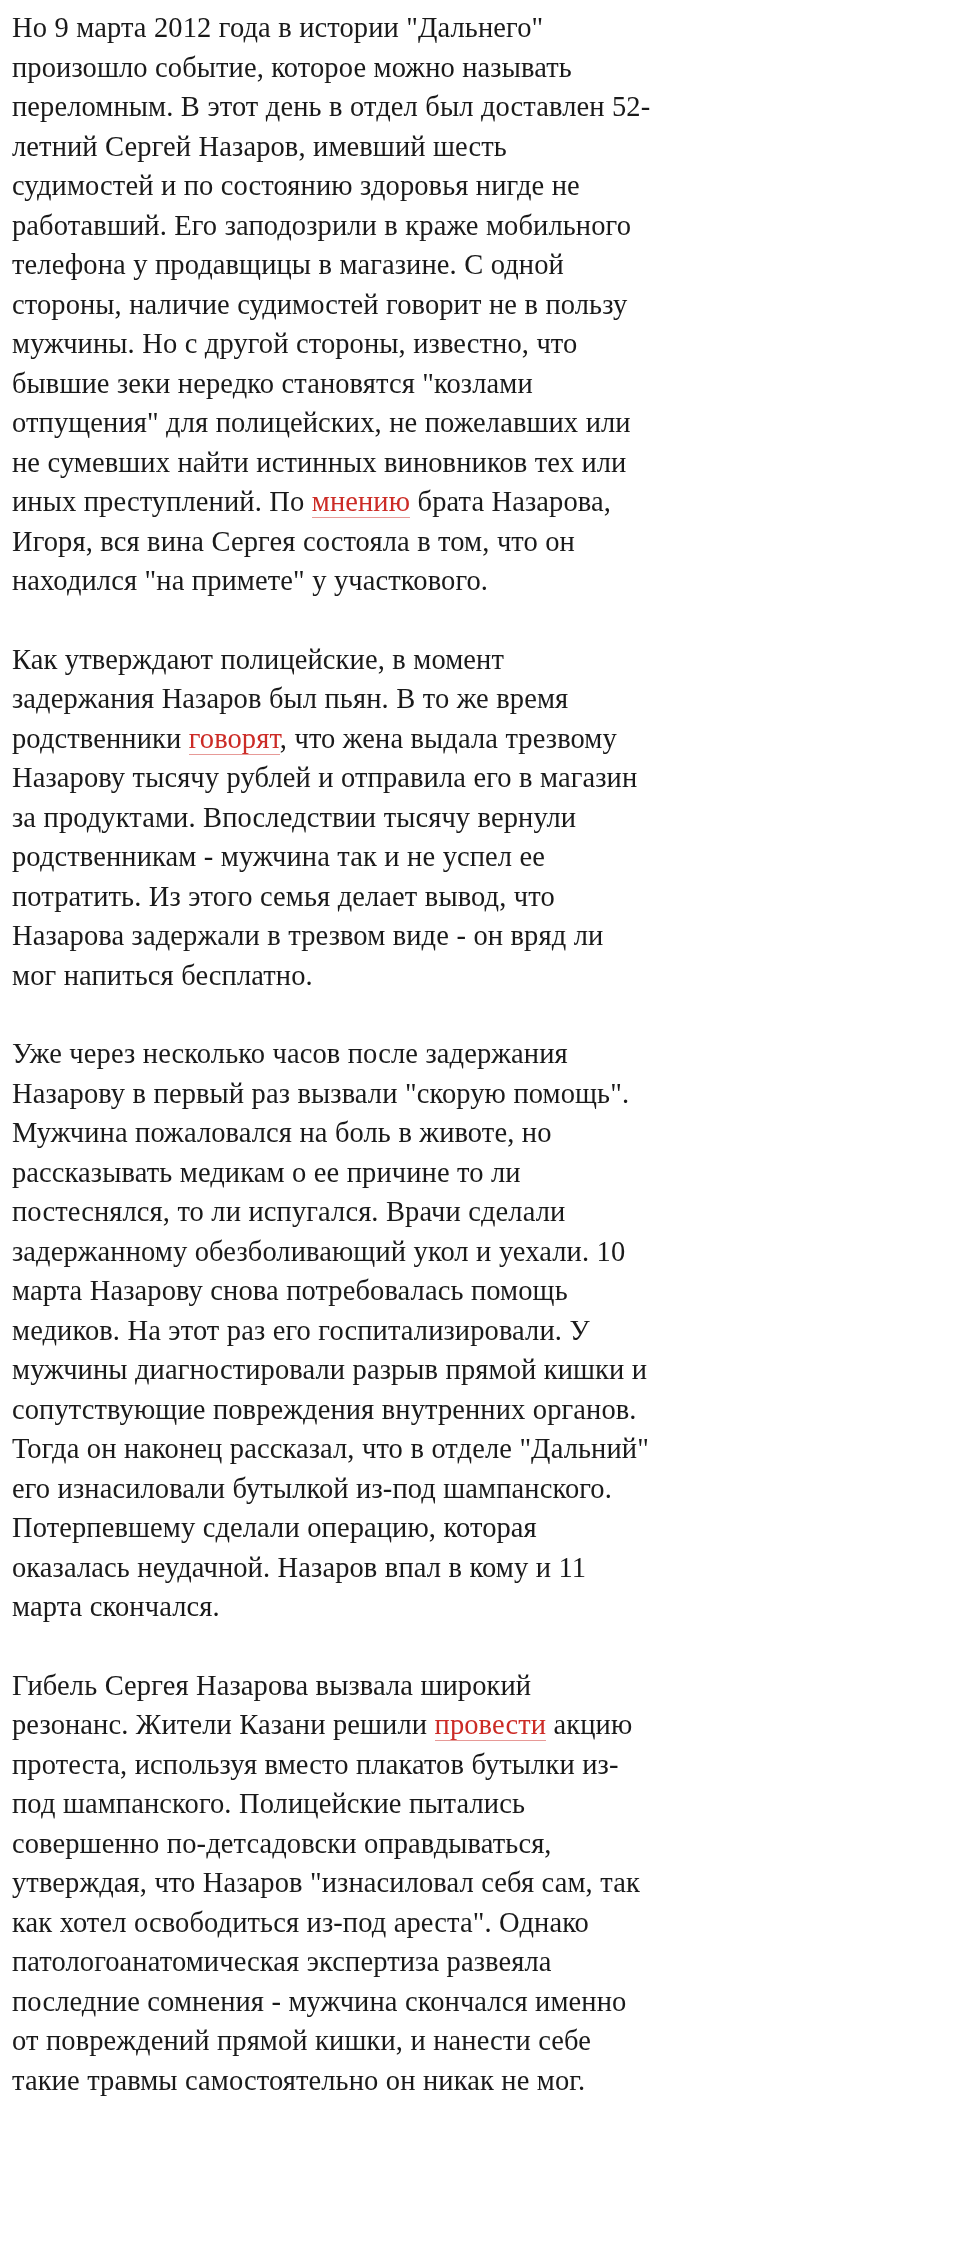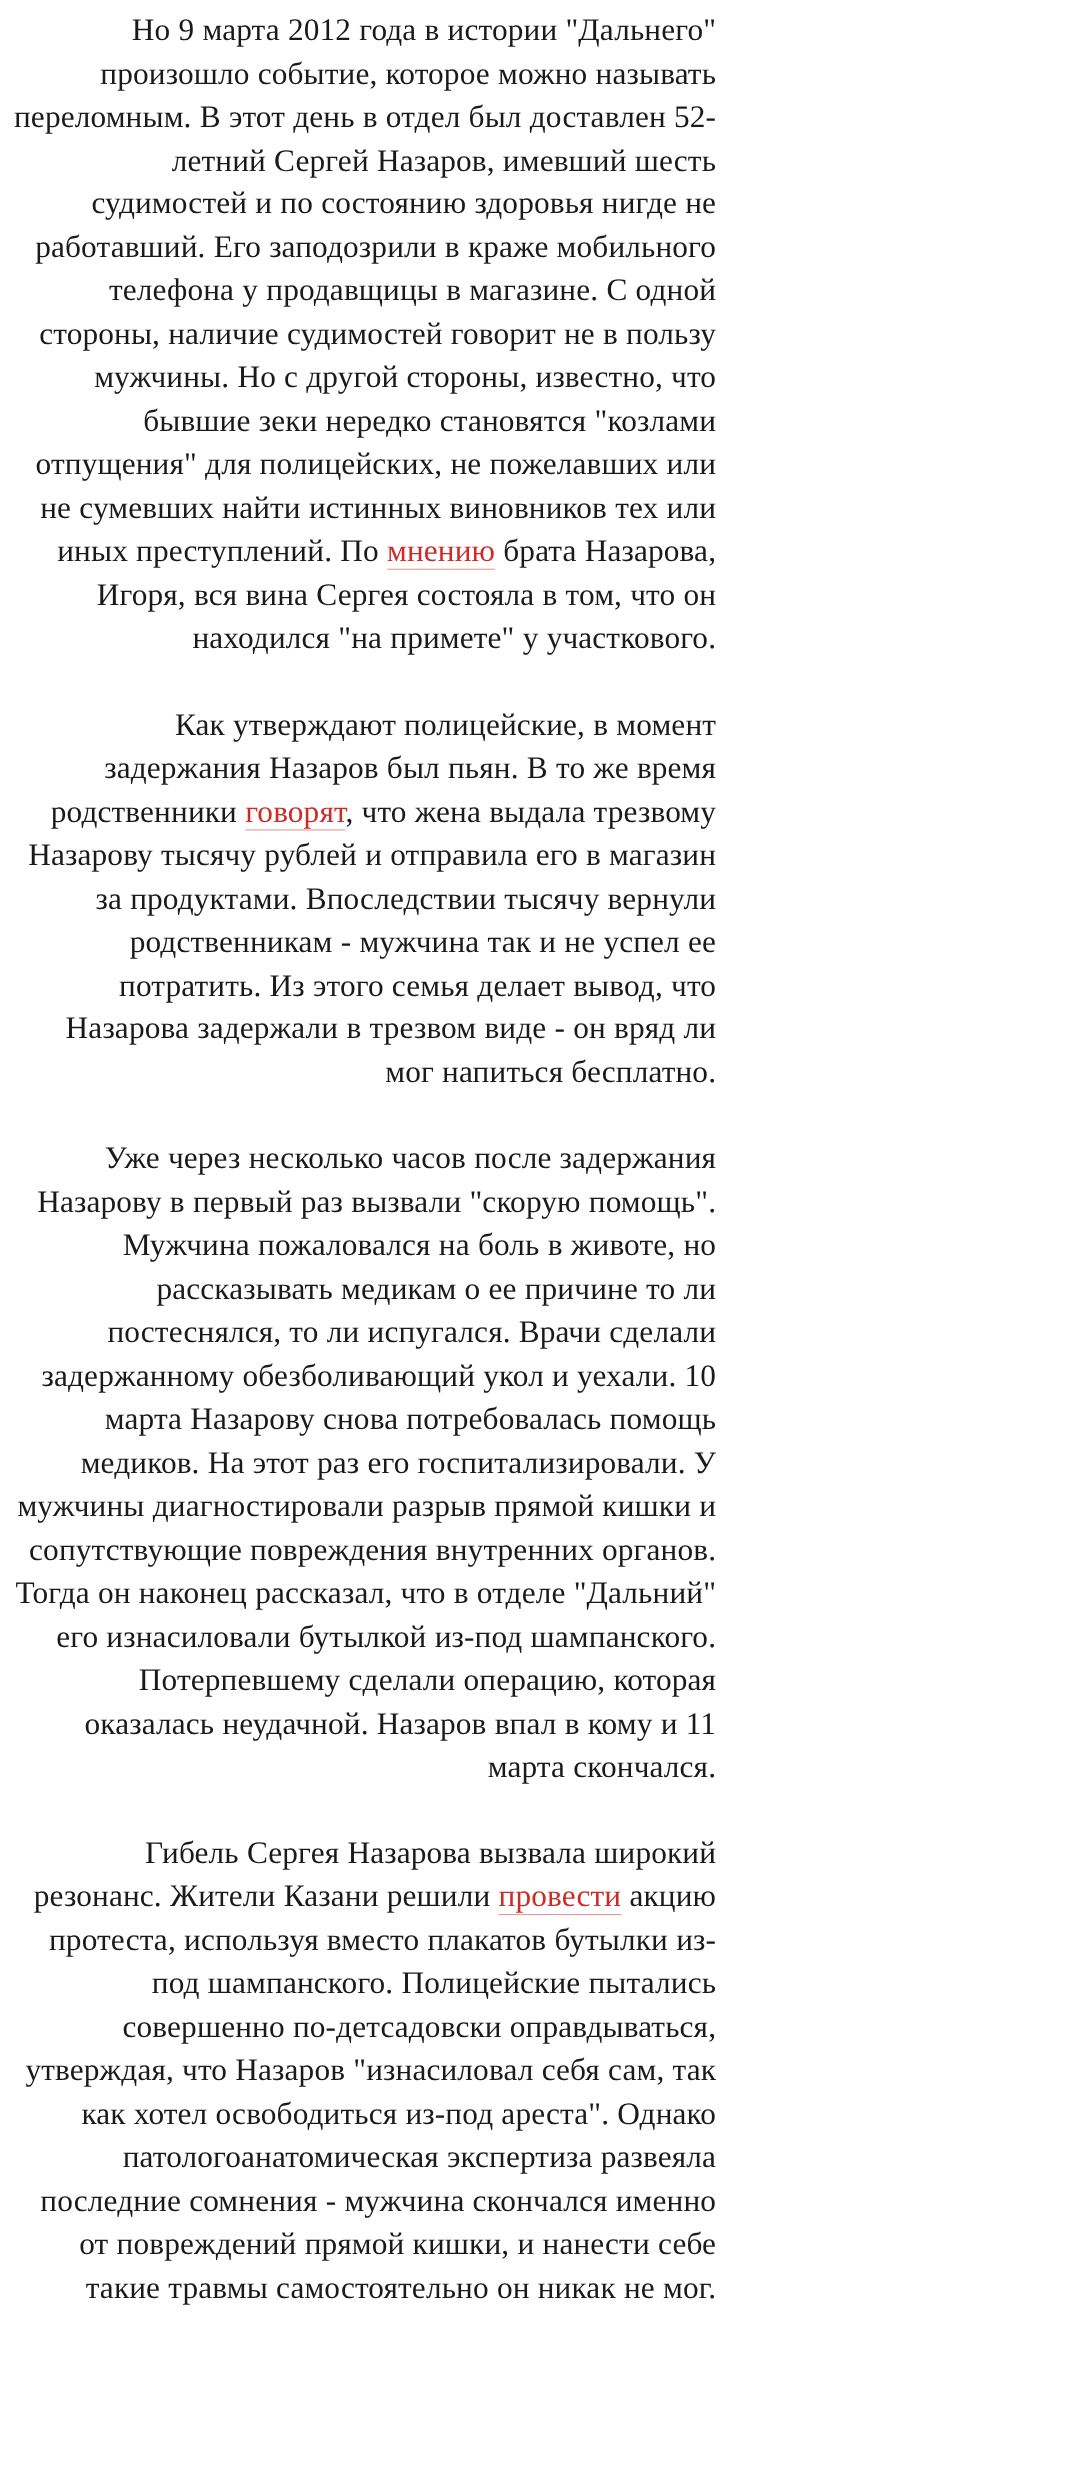--- a/index.html
+++ b/index.html
@@ -22,7 +22,7 @@
     font-size: 28.5px;
     line-height: 39.5px;
     margin: 0 0 39px 0;
-    text-align: right;
+    text-align: left;
     letter-spacing: 0.1px;
     word-spacing: 0.2px;
   }

